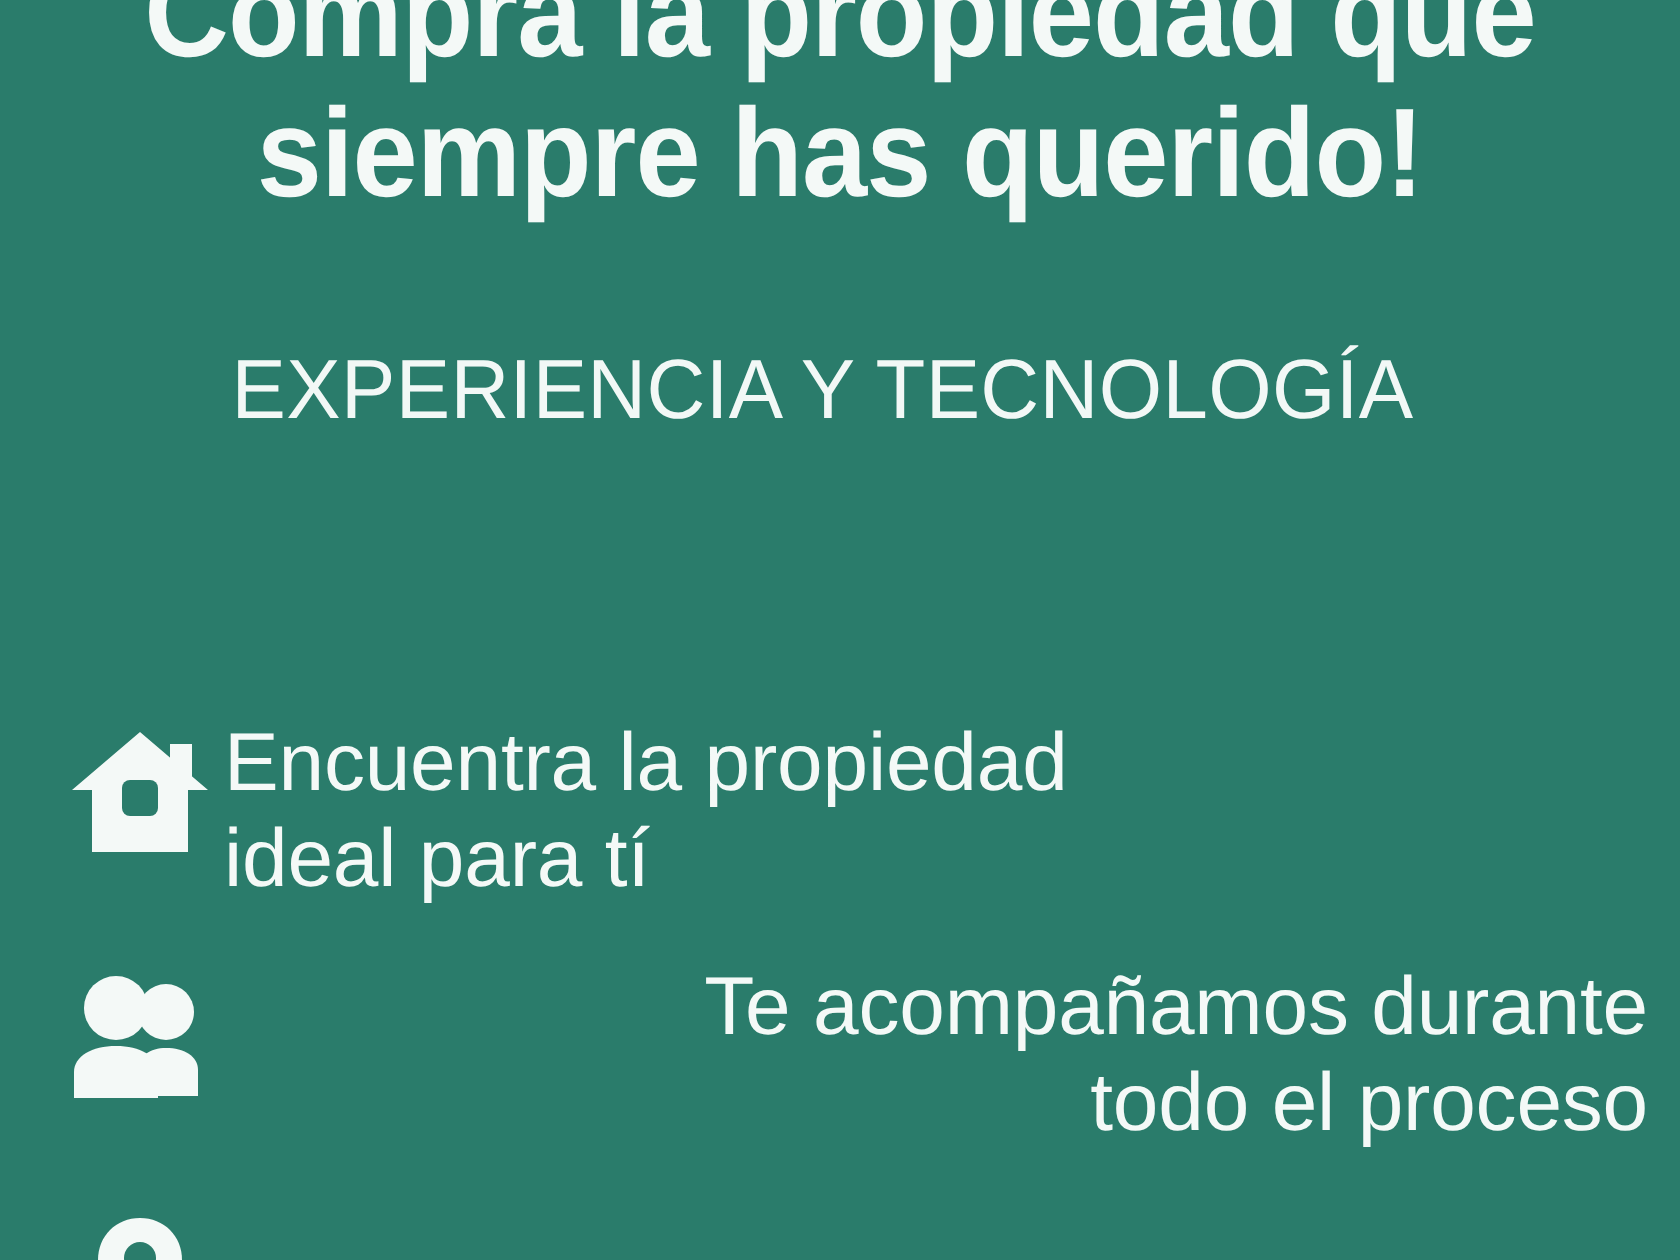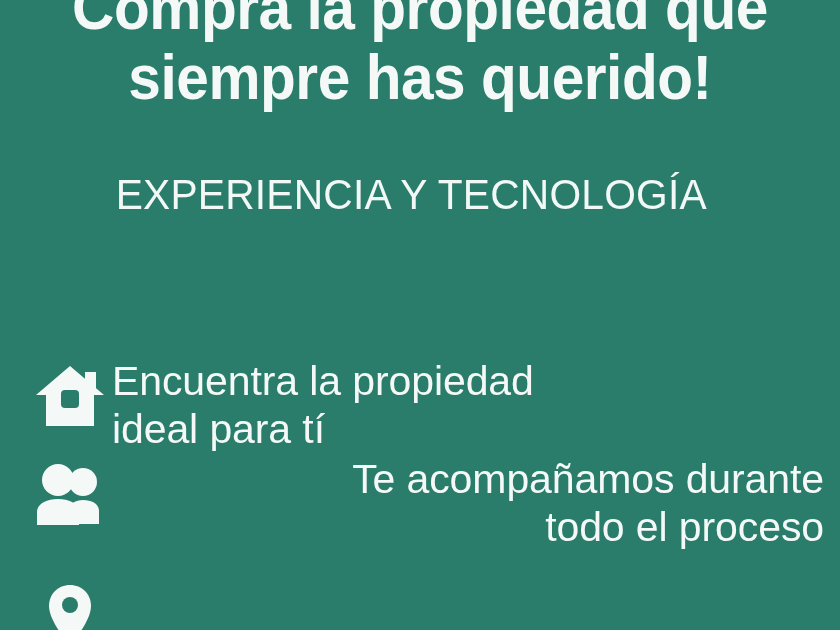--- a/index.html
+++ b/index.html
@@ -70,6 +70,7 @@
   .feature-row {
     display: flex;
     align-items: flex-start;
+    margin-bottom: 24px;
   }
 
   .feature-icon {

